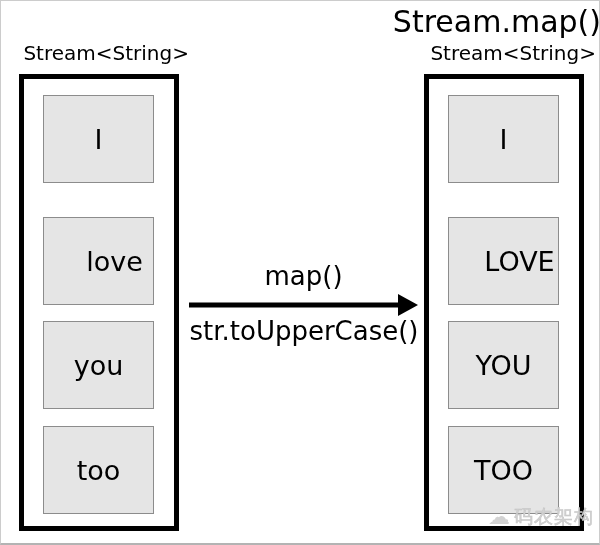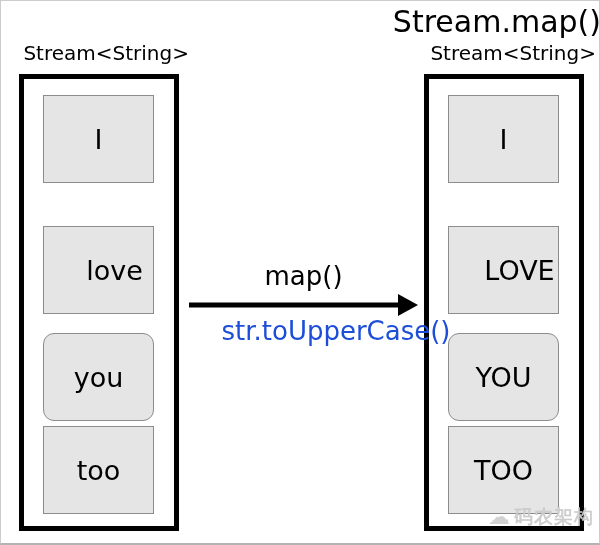--- a/index.html
+++ b/index.html
@@ -64,7 +64,7 @@
     color: #000000;
   }
   .pos1 { top: 16px; }
-  .pos2 { top: 147px; padding-left: 32px; }
+  .pos2 { top: 138px; padding-left: 32px; }
   .pos3 { top: 254px; border-radius: 11px; }
   .pos4 { top: 347px; text-align: center; }
   .map-label {

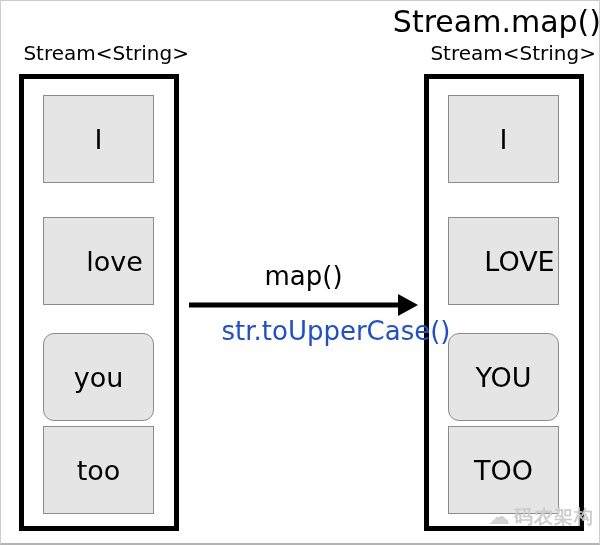--- a/index.html
+++ b/index.html
@@ -142,7 +142,7 @@
     <polygon points="212,5 232,16 212,27" fill="#000000"></polygon>
   </svg>
 
-  <div class="fn-label" style="color:#1d4ed8;padding-left:32px;">str.toUpperCase()</div>
+  <div class="fn-label" style="color:#000000;">str.toUpperCase()</div>
 
   <div class="watermark">
     <span class="wm-icon">☁</span>

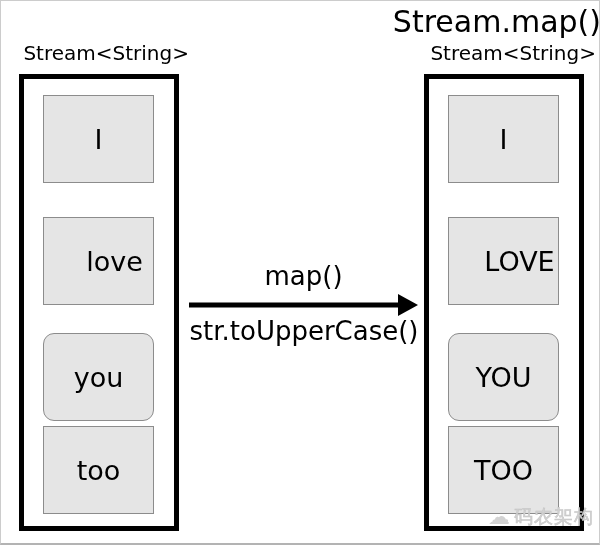--- a/index.html
+++ b/index.html
@@ -65,7 +65,7 @@
   }
   .pos1 { top: 16px; }
   .pos2 { top: 138px; padding-left: 32px; }
-  .pos3 { top: 254px; border-radius: 11px; }
+  .pos3 { top: 242px; }
   .pos4 { top: 347px; text-align: center; }
   .map-label {
     position: absolute;

